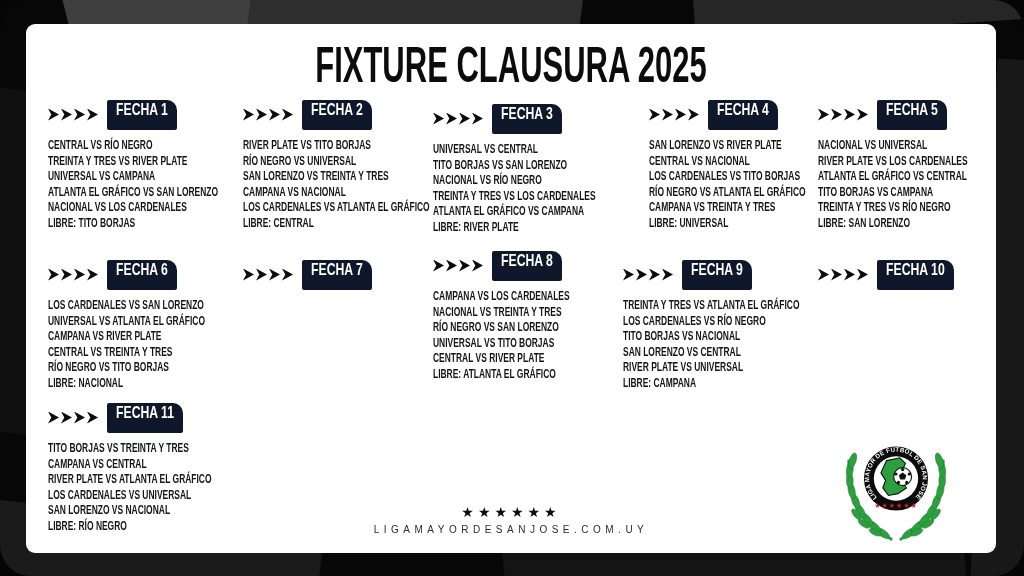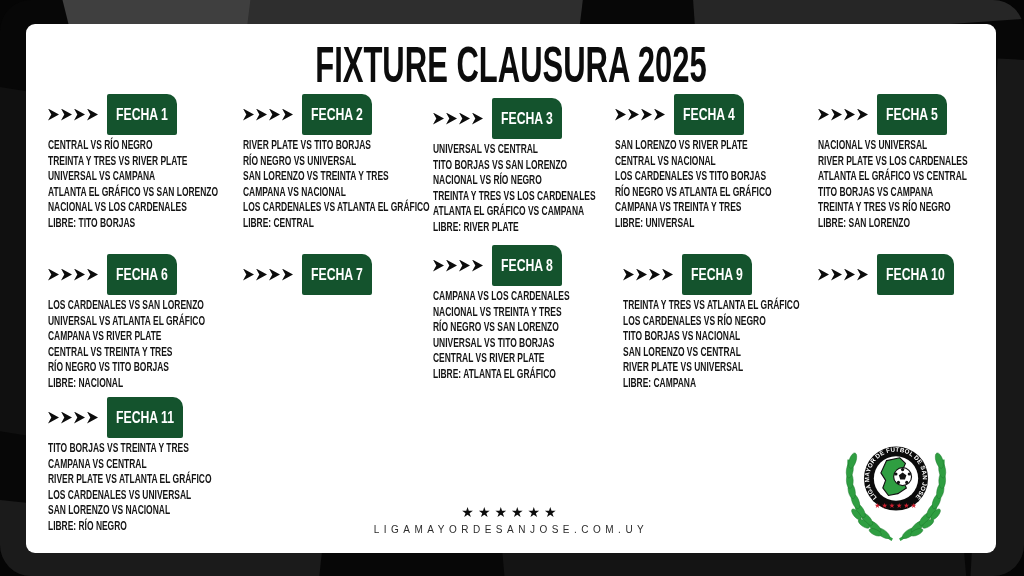--- a/index.html
+++ b/index.html
@@ -26,7 +26,7 @@
   .arrows{display:inline-flex;gap:2px;align-items:center;}
   .arrows i{display:block;width:11px;height:12px;background:#0c0c0c;
             clip-path:polygon(0 0,100% 50%,0 100%,30% 50%);}
-  .badge{display:inline-flex;align-items:center;background:#14532d;height:41px;
+  .badge{display:inline-flex;background:#0f172a;height:30px;
          padding:0 9px;border-radius:2px 10px 2px 2px;}
   .badge-label{color:#ffffff;font-weight:bold;font-size:17px;white-space:nowrap;}
   .cxfix{display:inline-block;transform:scaleX(0.72);transform-origin:0 50%;}

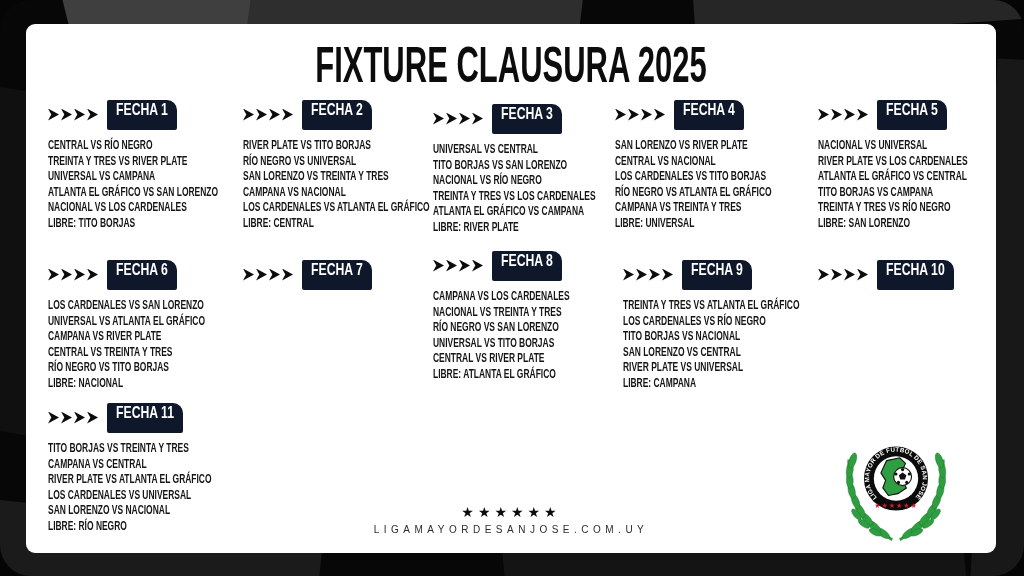--- a/index.html
+++ b/index.html
@@ -124,7 +124,7 @@
           </div>
   </div>
 
-  <div class="fecha" style="left: 589px; top: 77px;">
+  <div class="fecha" style="left: 623px; top: 77px;">
     <div class="fecha-head">
       <span class="arrows">
               <i></i>

